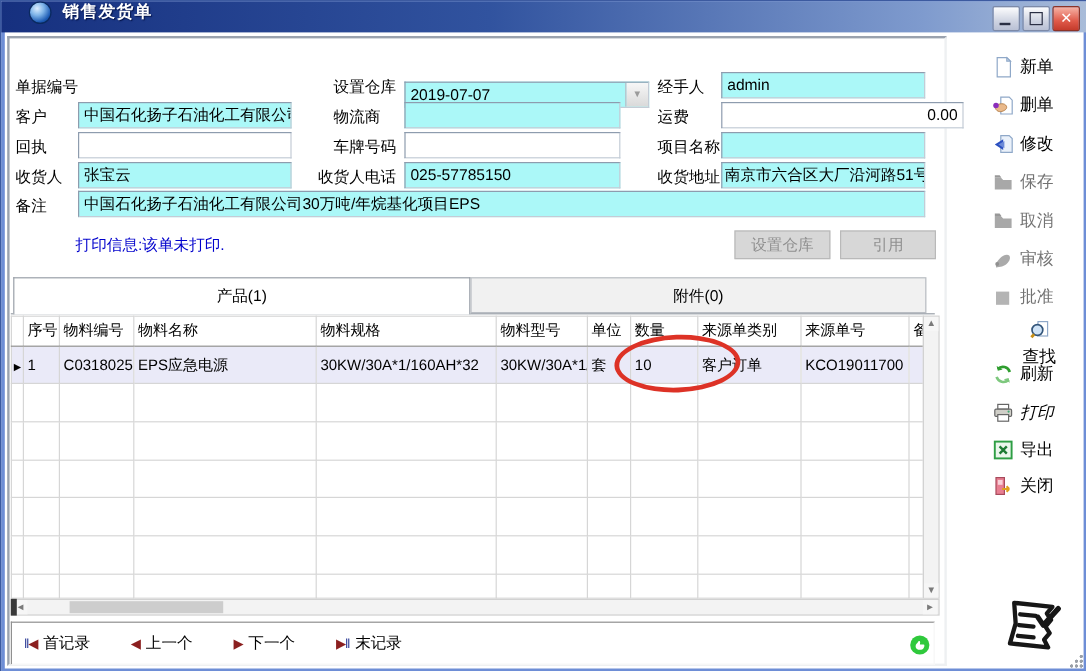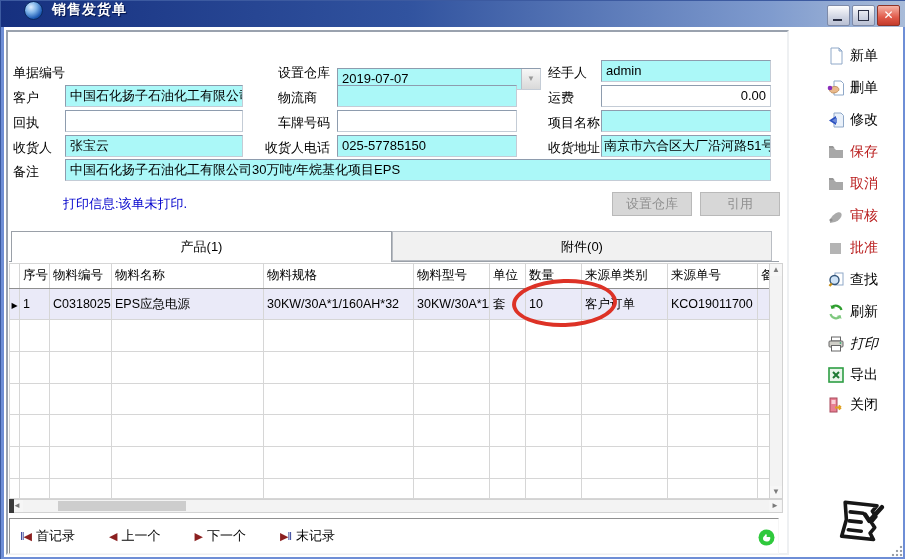--- a/index.html
+++ b/index.html
@@ -149,7 +149,7 @@
   <div class="fld cyan" style="left:600px;top:59px;width:170px;">admin</div>
 
   <span class="flabel" style="left:547px;top:88px;">运费</span>
-  <div class="fld num" style="left:600px;top:84px;width:170px;padding-left:41px;">0.00</div>
+  <div class="fld num" style="left:600px;top:84px;width:202px;padding-left:41px;">0.00</div>
 
   <span class="flabel" style="left:547px;top:113px;">项目名称</span>
   <div class="fld cyan" style="left:600px;top:109px;width:170px;"></div>

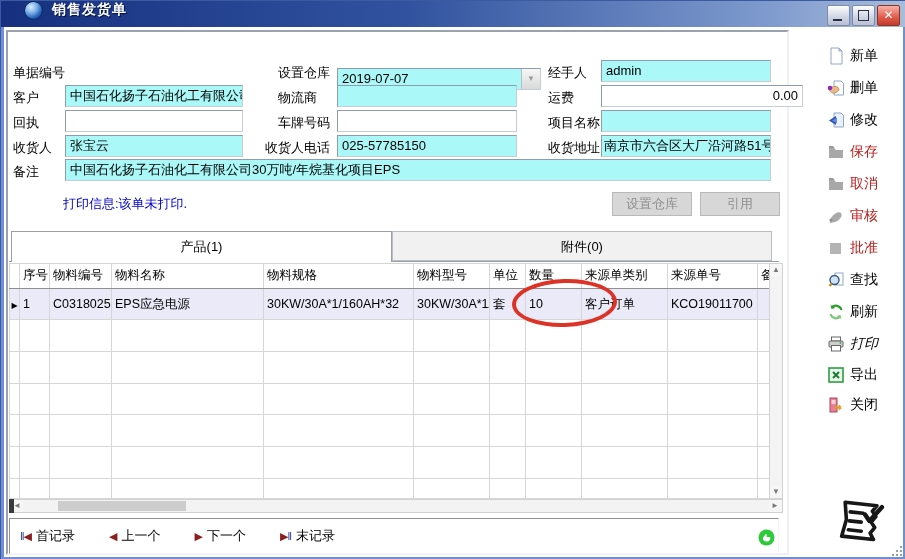--- a/index.html
+++ b/index.html
@@ -77,7 +77,7 @@
   
   .side-item{position:absolute;left:826px;width:78px;height:28px;display:flex;align-items:center;
     gap:5px;font-size:14px;color:#000;cursor:pointer;}
-  .side-item.disabled{color:#b91c1c;cursor:default;}
+  .side-item.disabled{color:#737373;cursor:default;}
   .side-item svg{flex:0 0 auto;}
   
   .qty-ellipse{position:absolute;left:511px;top:278px;width:97px;height:40px;

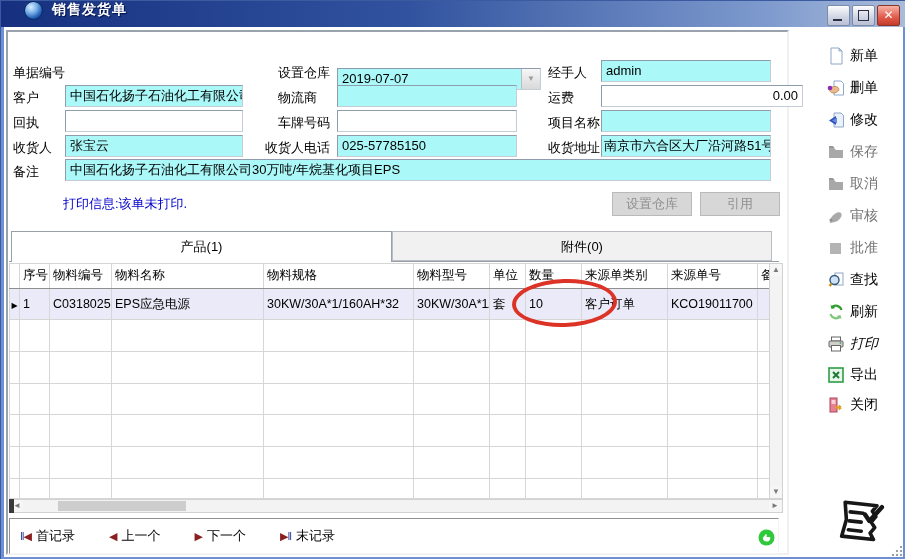--- a/index.html
+++ b/index.html
@@ -367,7 +367,7 @@
       </svg>
     <span>批准</span>
   </div>
-  <div class="side-item" style="top:265px;">
+  <div class="side-item" style="top:265px;flex-direction:column;">
     <svg width="18" height="18" viewBox="0 0 18 18">
         <rect x="8" y="2" width="8" height="12" fill="#fff" stroke="#8fa8c8"></rect>
         <circle cx="7.5" cy="9" r="4.5" fill="#cfe3f7" stroke="#33557a" stroke-width="1.4"></circle>

